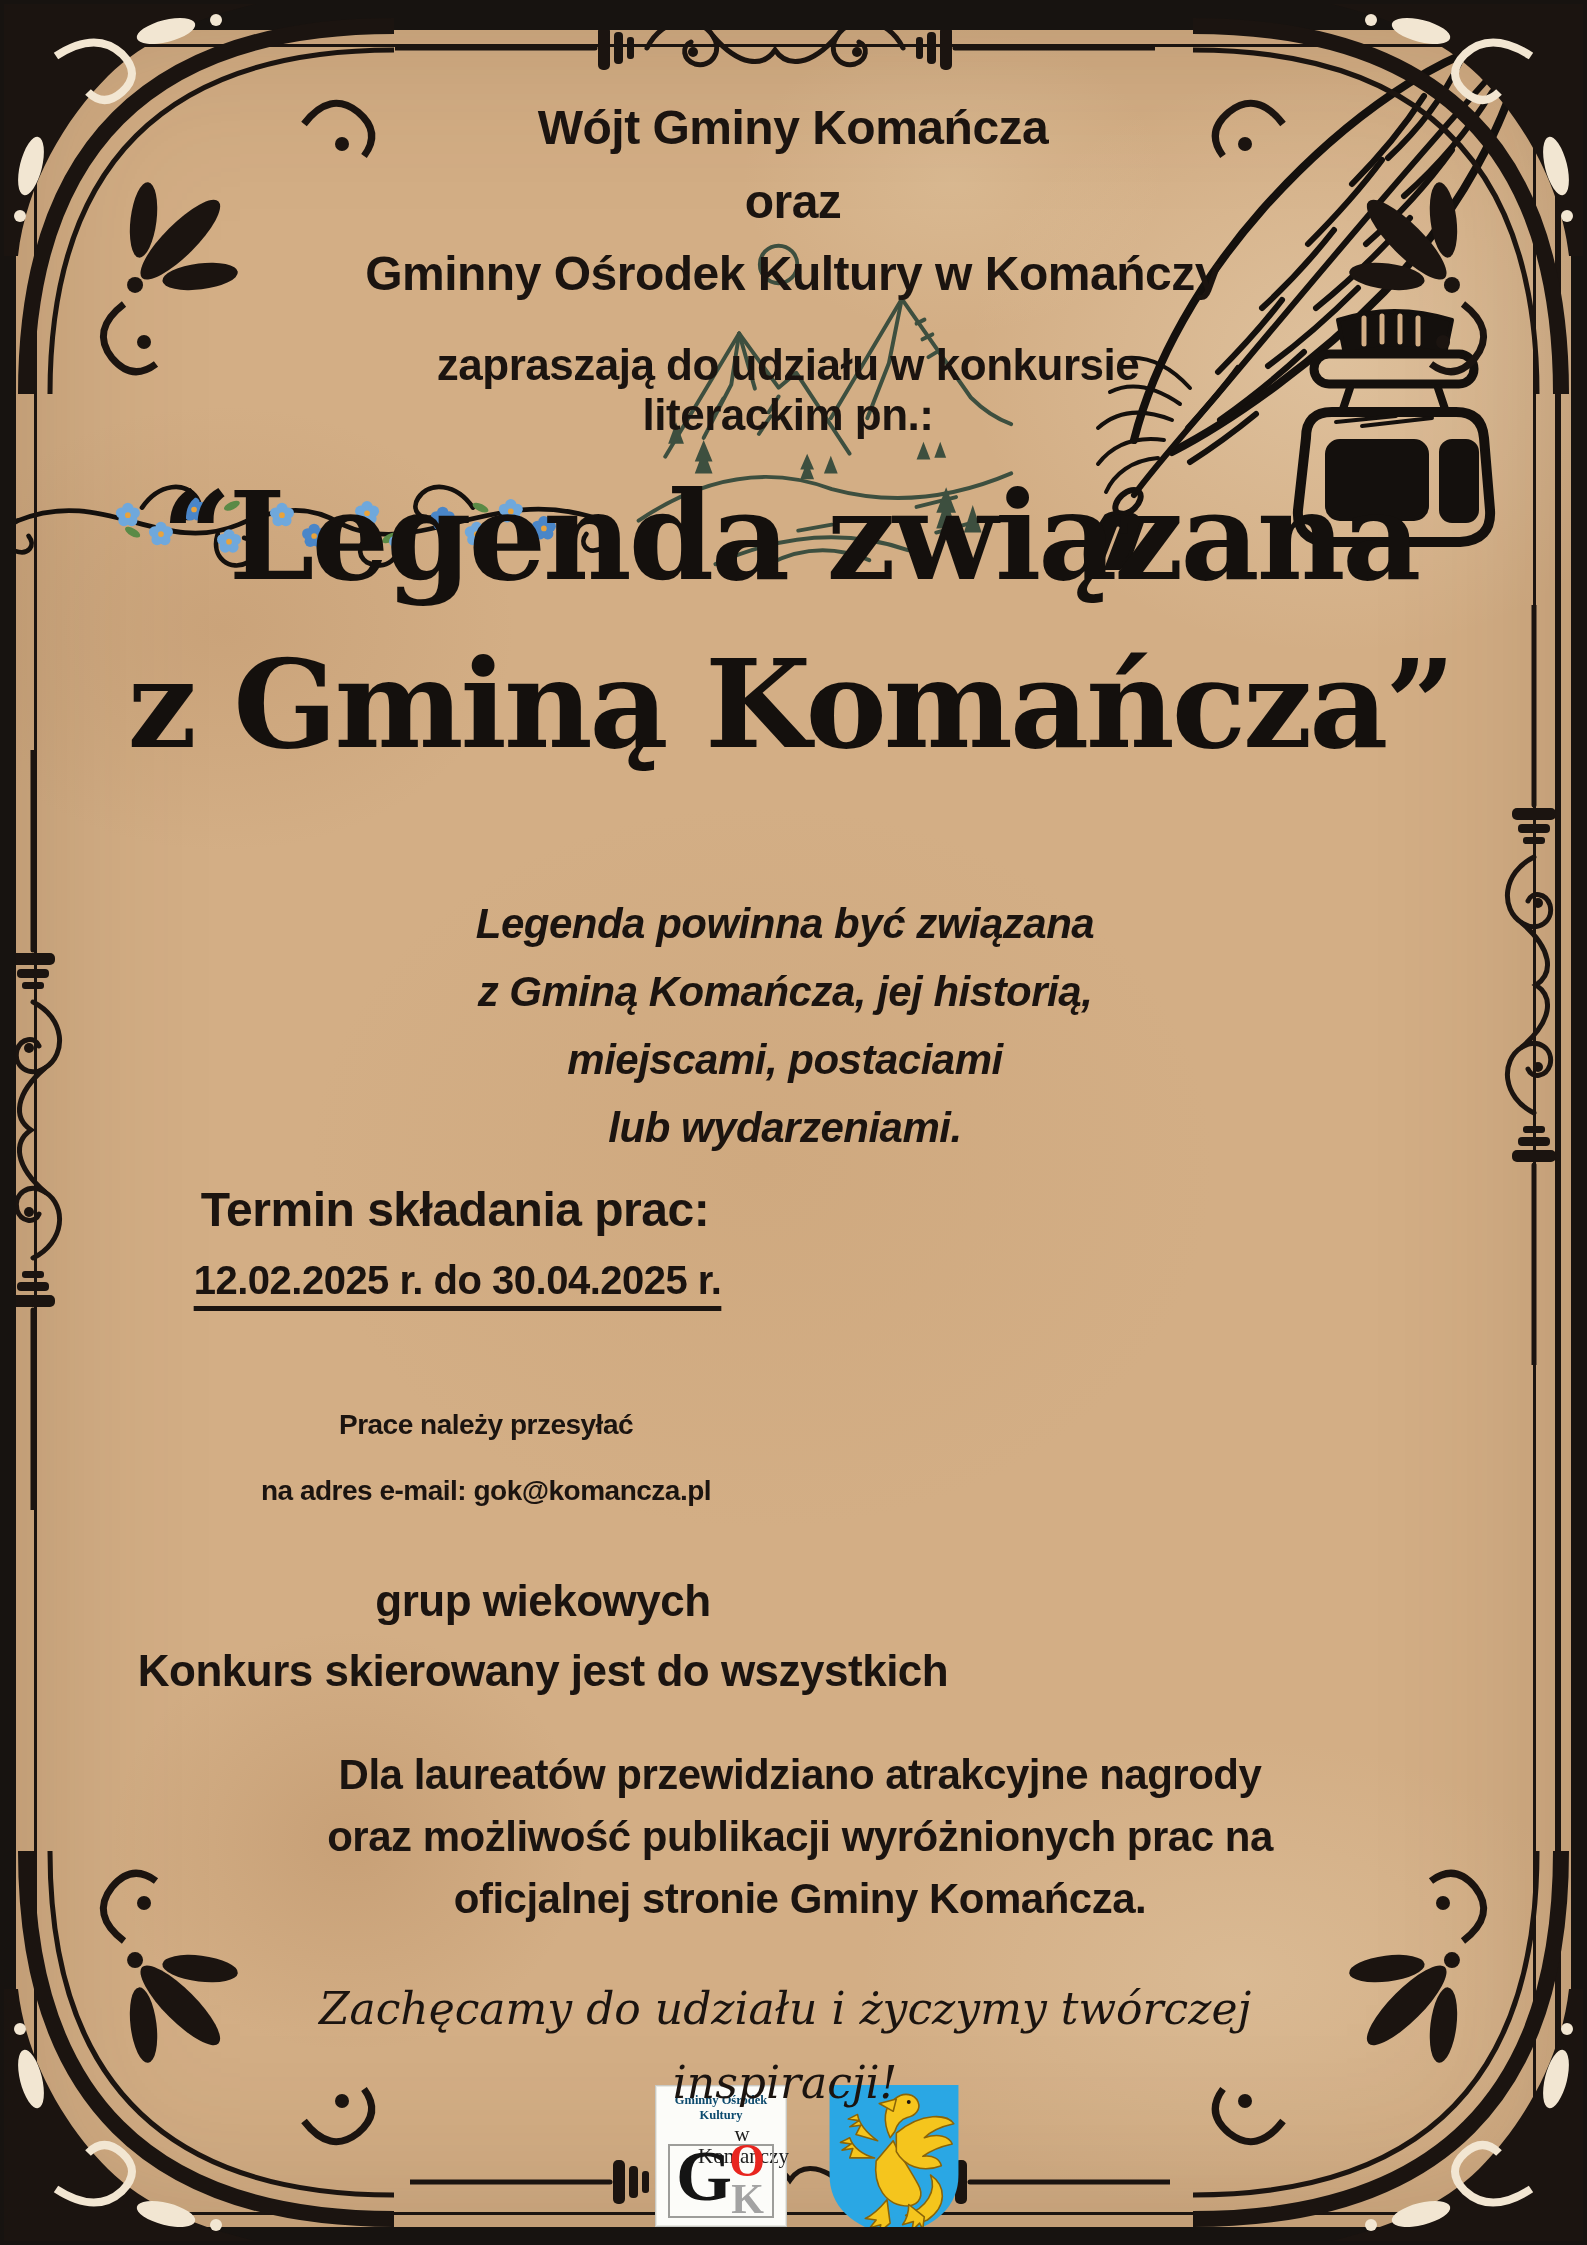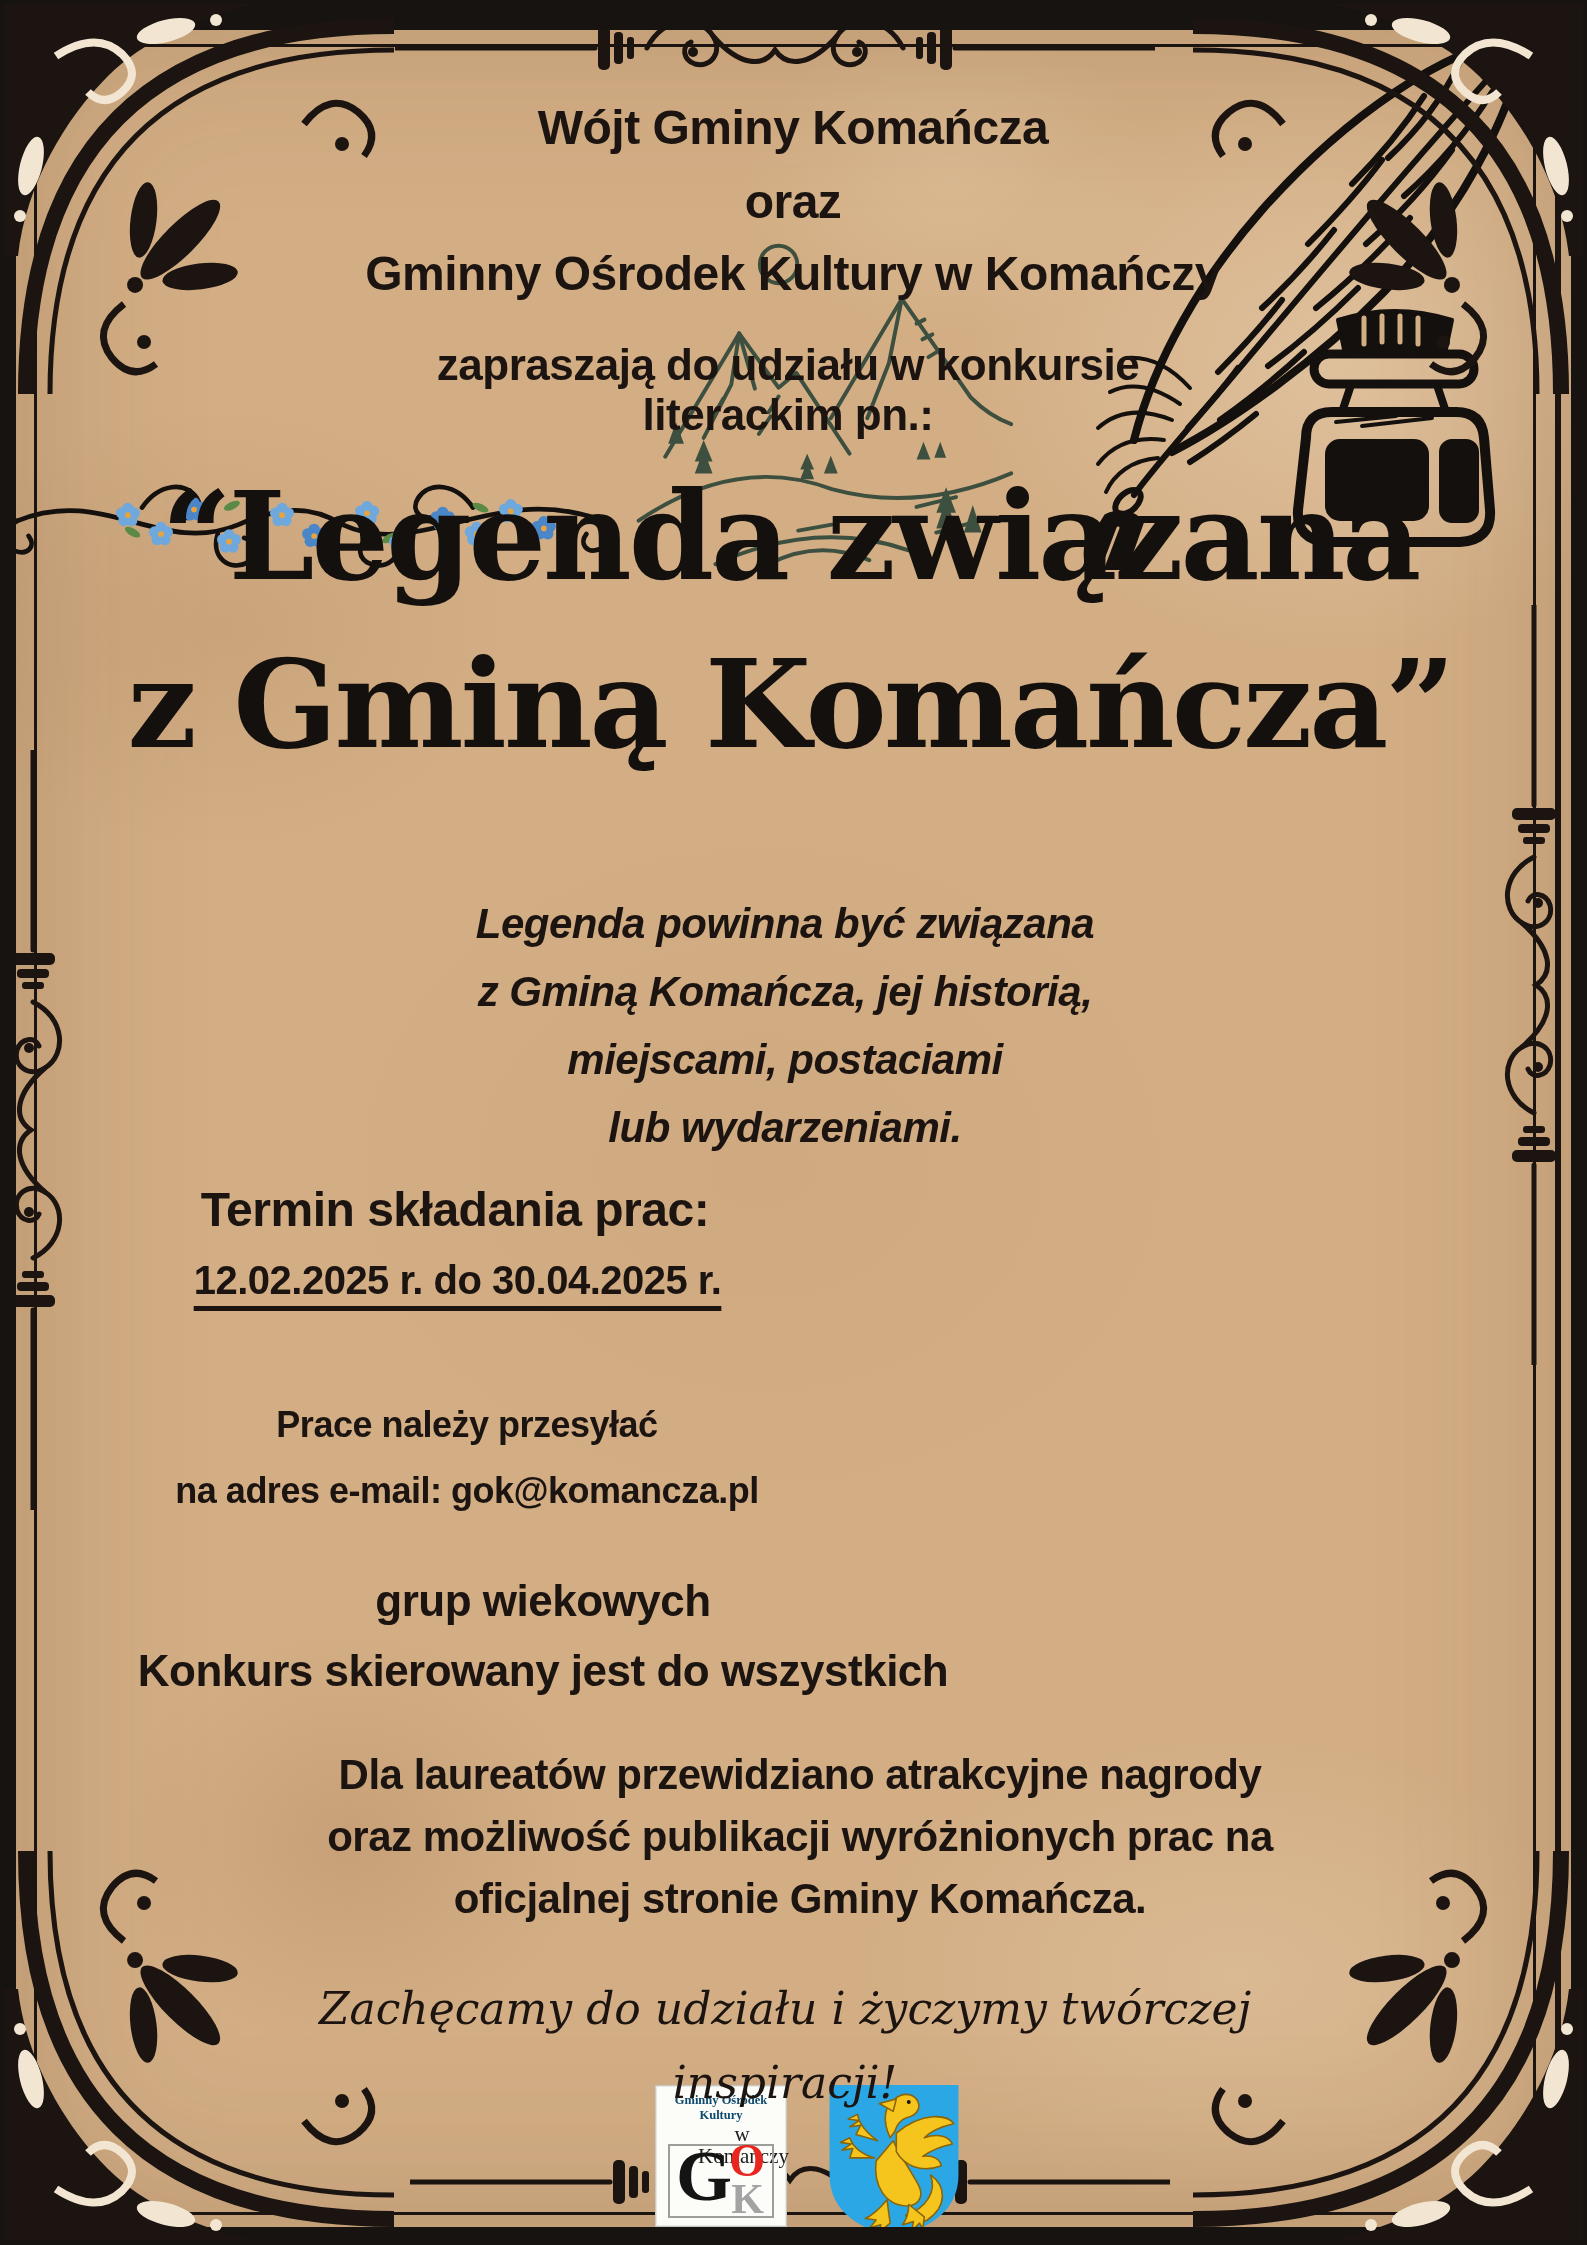--- a/index.html
+++ b/index.html
@@ -50,7 +50,7 @@
   .deadline-label{left:55px;top:1182px;width:800px;font-size:48px;}
   .deadline-range{left:50px;top:1258px;width:815px;font-size:40px;}
   .deadline-range span{text-decoration:underline;text-decoration-thickness:5px;text-underline-offset:12px;}
-  .submission{left:67px;top:1392px;width:800px;font-size:36px;line-height:66px;}
+  .submission{left:86px;top:1392px;width:800px;font-size:28px;line-height:66px;}
   .audience{left:68px;top:1566px;width:950px;font-size:44px;line-height:70px;}
   .prizes{left:180px;top:1744px;width:1240px;font-size:42px;line-height:62px;}
   .closing{

